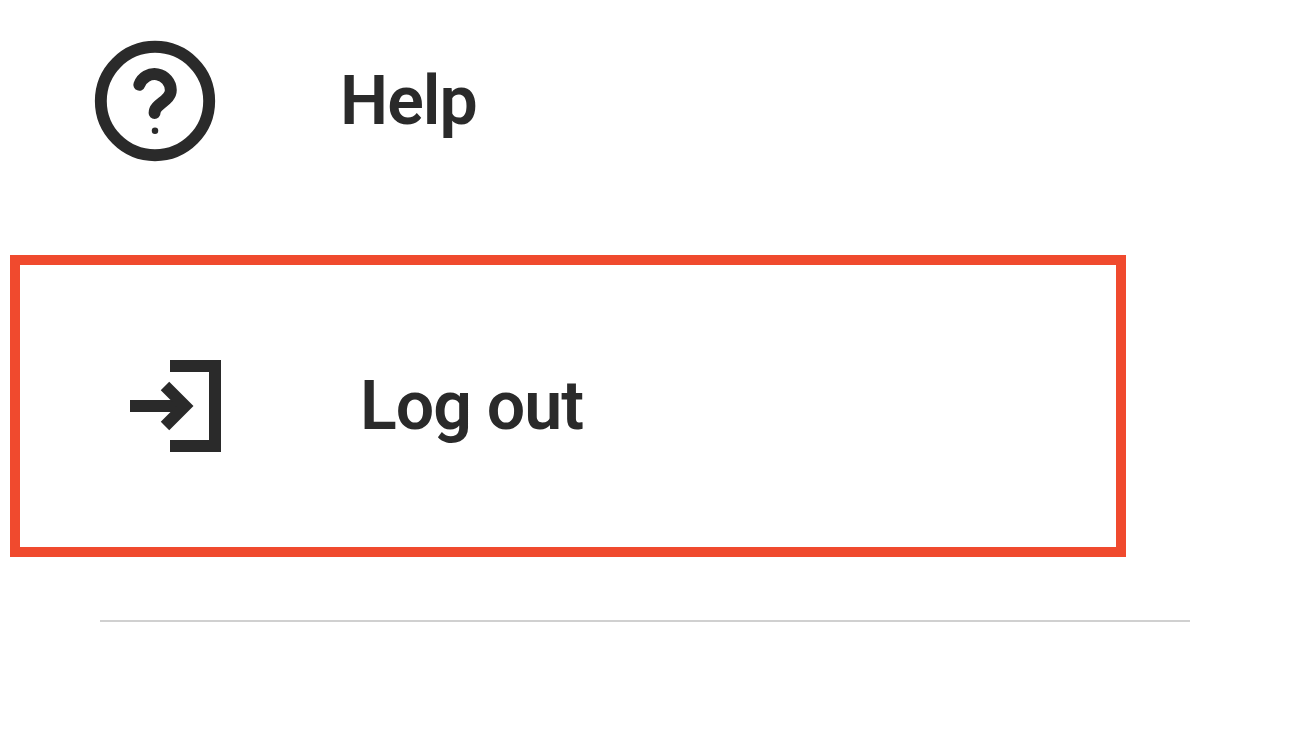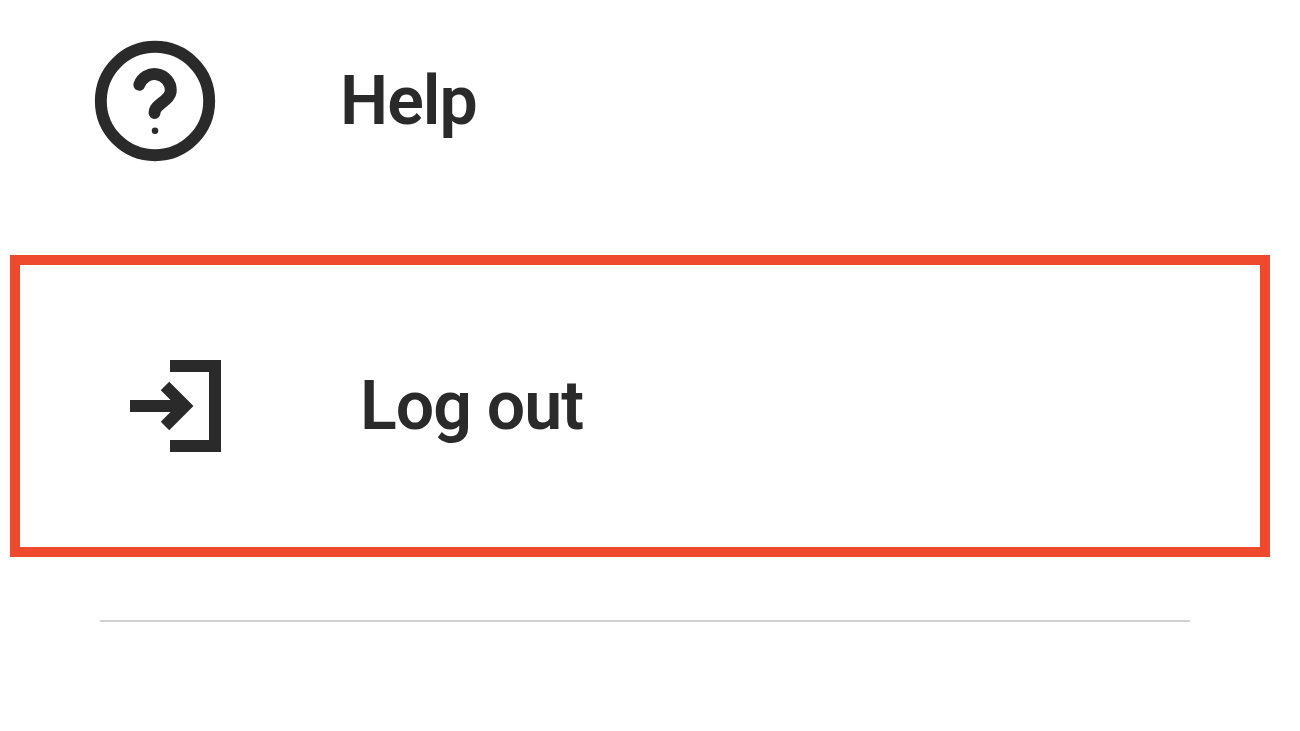--- a/index.html
+++ b/index.html
@@ -32,7 +32,7 @@
       position: absolute;
       top: 255px;
       left: 10px;
-      width: 1260px;
+      width: 1116px;
       height: 302px;
       border: 10px solid #f04a2e;
     }

